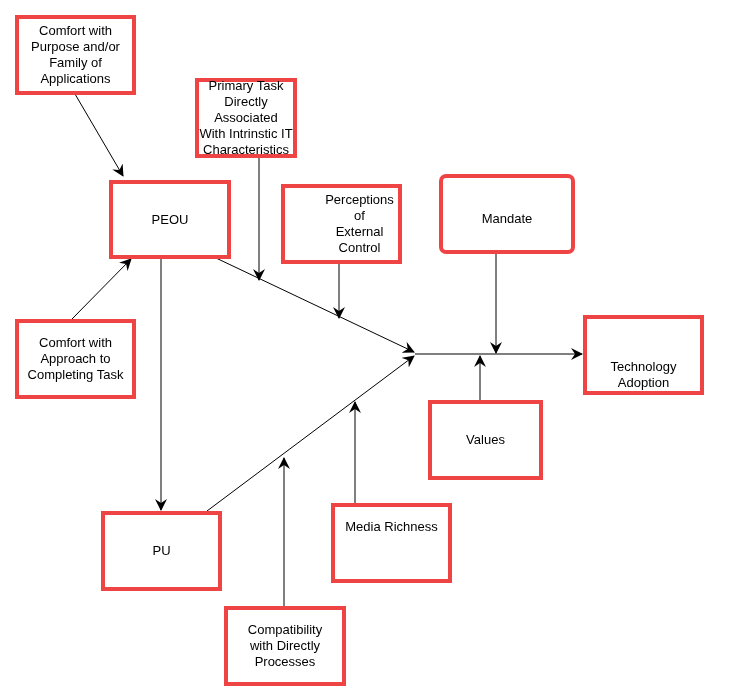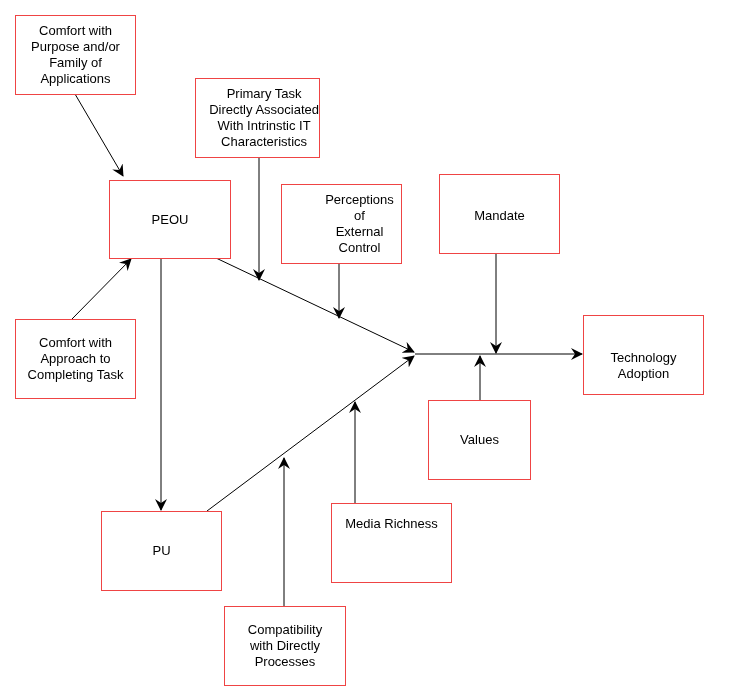--- a/index.html
+++ b/index.html
@@ -6,7 +6,7 @@
     body { width: 736px; height: 699px; position: relative; overflow: hidden;
            font-family: "Liberation Sans", sans-serif; }
     #canvas { position: absolute; left: 0; top: 0; width: 736px; height: 699px; }
-    .node { position: absolute; box-sizing: border-box; border: 1px solid #ef4444;
+    .node { position: absolute; box-sizing: border-box; border: 4px solid #ef4444;
             background: #fff; display: flex; align-items: center; justify-content: center;
             text-align: center; font-size: 13px; line-height: 16px; color: #000; }
     .node span { white-space: pre-line; }

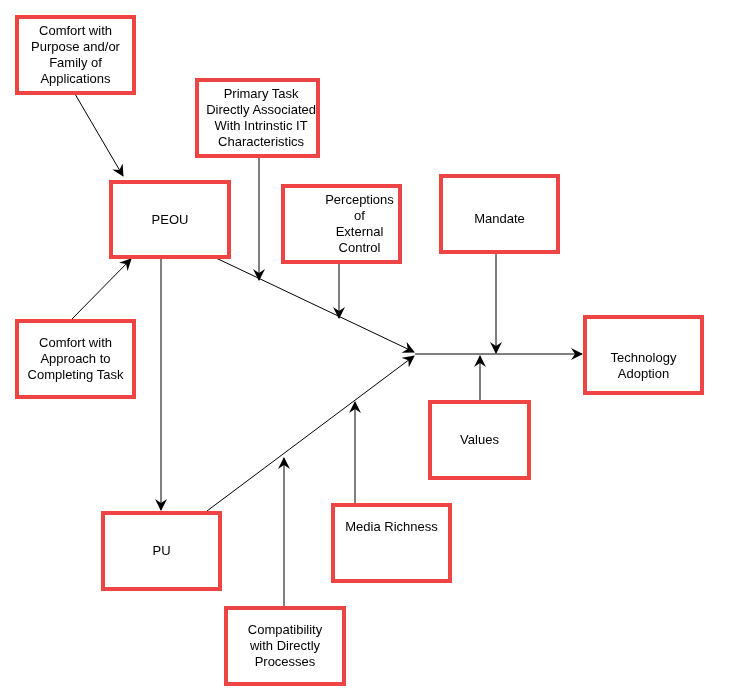--- a/index.html
+++ b/index.html
@@ -52,7 +52,7 @@
 Family of
 Applications</span>
 </div>
-<div class="node" style="left:195px;top:78px;width:125px;height:80px;justify-content:flex-end;">
+<div class="node" style="left:195px;top:78px;width:102px;height:80px;">
   <span>Primary Task
 Directly Associated
 With Intrinstic IT

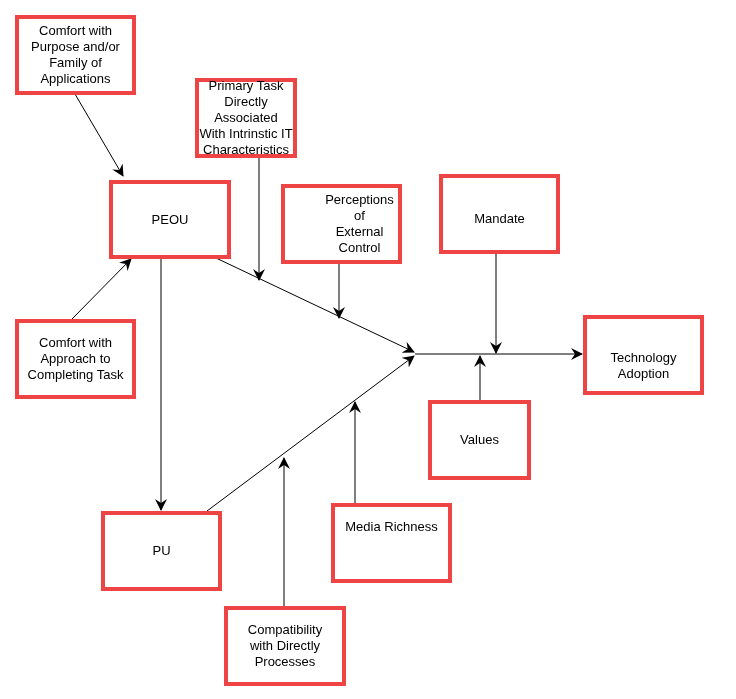--- a/index.html
+++ b/index.html
@@ -65,7 +65,7 @@
   <span>Perceptions of
 External Control</span>
 </div>
-<div class="node" style="left:439px;top:174px;width:121px;height:80px;align-items:flex-start;padding-top:33px;">
+<div class="node" style="left:439px;top:174px;width:136px;height:80px;align-items:flex-start;padding-top:33px;border-radius:7px;">
   <span>Mandate</span>
 </div>
 <div class="node" style="left:15px;top:319px;width:121px;height:80px;">

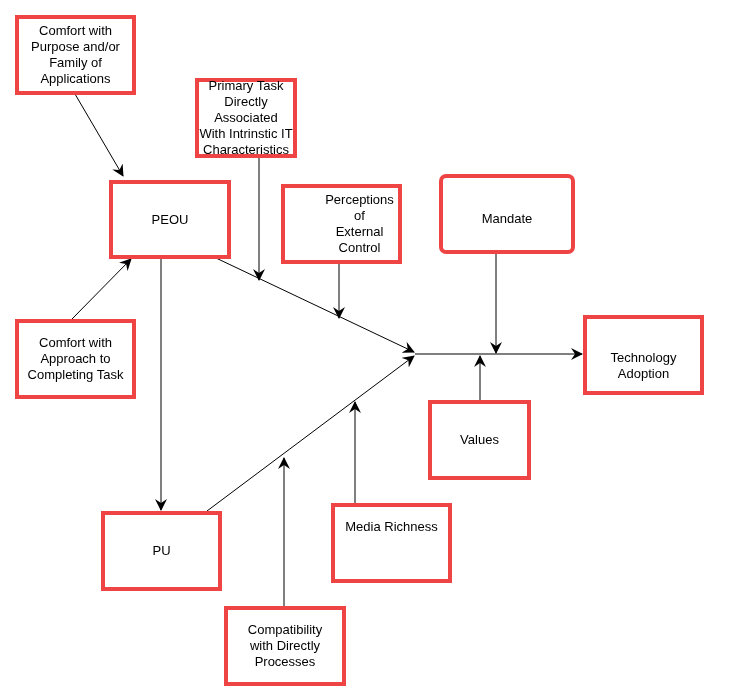--- a/index.html
+++ b/index.html
@@ -73,7 +73,7 @@
 Approach to
 Completing Task</span>
 </div>
-<div class="node" style="left:583px;top:315px;width:121px;height:80px;align-items:center;padding-top:21px;">
+<div class="node" style="left:583px;top:315px;width:121px;height:80px;align-items:flex-end;padding-top:21px;">
   <span>Technology
 Adoption</span>
 </div>

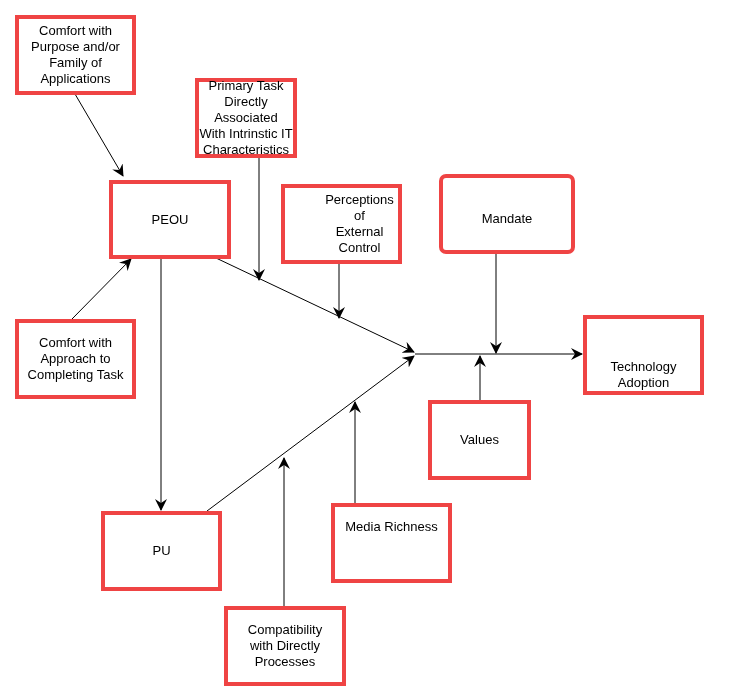--- a/index.html
+++ b/index.html
@@ -77,7 +77,7 @@
   <span>Technology
 Adoption</span>
 </div>
-<div class="node" style="left:428px;top:400px;width:103px;height:80px;">
+<div class="node" style="left:428px;top:400px;width:115px;height:80px;">
   <span>Values</span>
 </div>
 <div class="node" style="left:101px;top:511px;width:121px;height:80px;">

